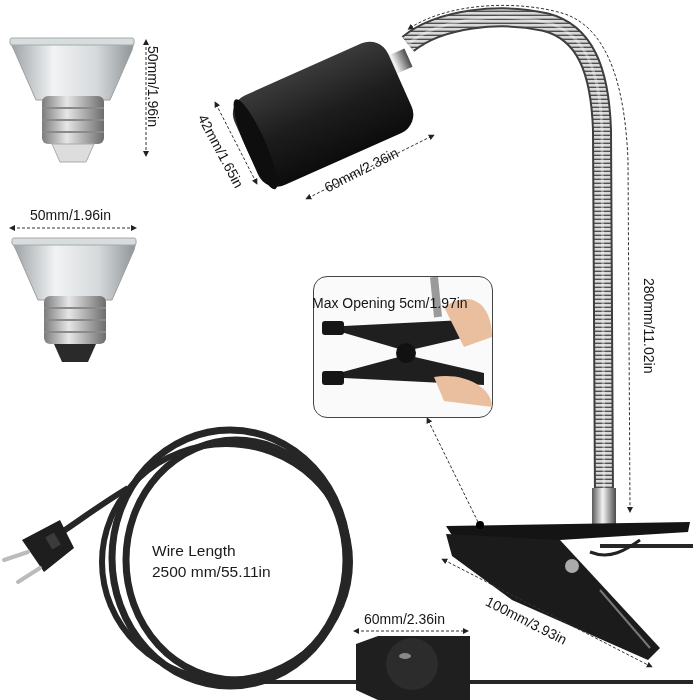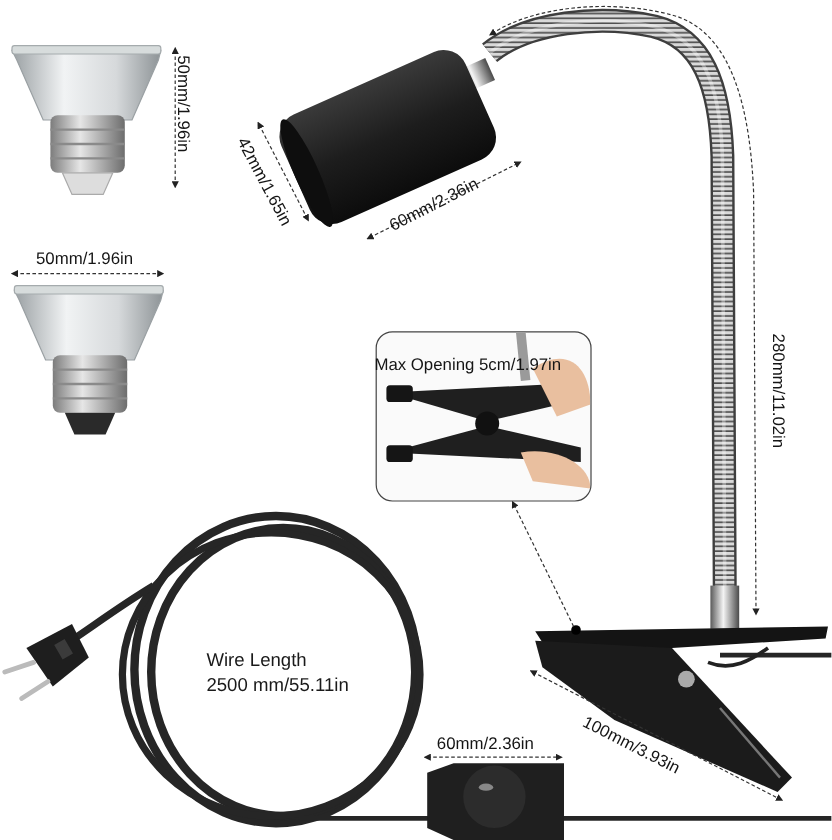--- a/index.html
+++ b/index.html
@@ -10,7 +10,7 @@
   .rot90 { transform-origin: left top; transform: rotate(90deg); }
   .inset { position: absolute; left: 313px; top: 276px; width: 178px; height: 140px;
            border: 1.5px solid #444; border-radius: 14px; background: #fafafa; overflow: hidden; }
-  .wire-text { position: absolute; left: 152px; top: 540px; font-size: 15.5px; line-height: 21px; color: #1a1a1a; margin-left: 20px; }
+  .wire-text { position: absolute; left: 152px; top: 540px; font-size: 15.5px; line-height: 21px; color: #1a1a1a; }
 </style>
 </head>
 <body>

